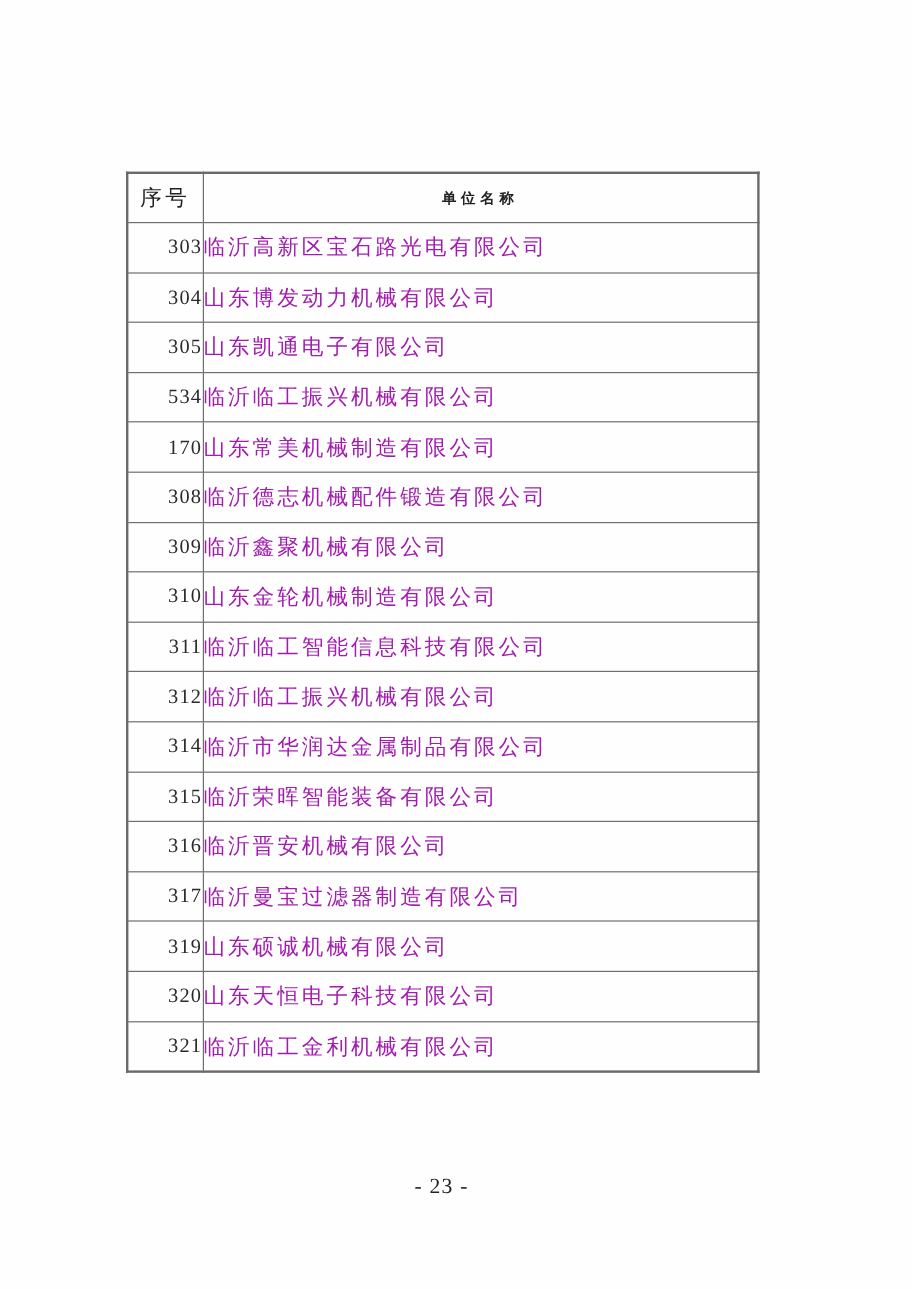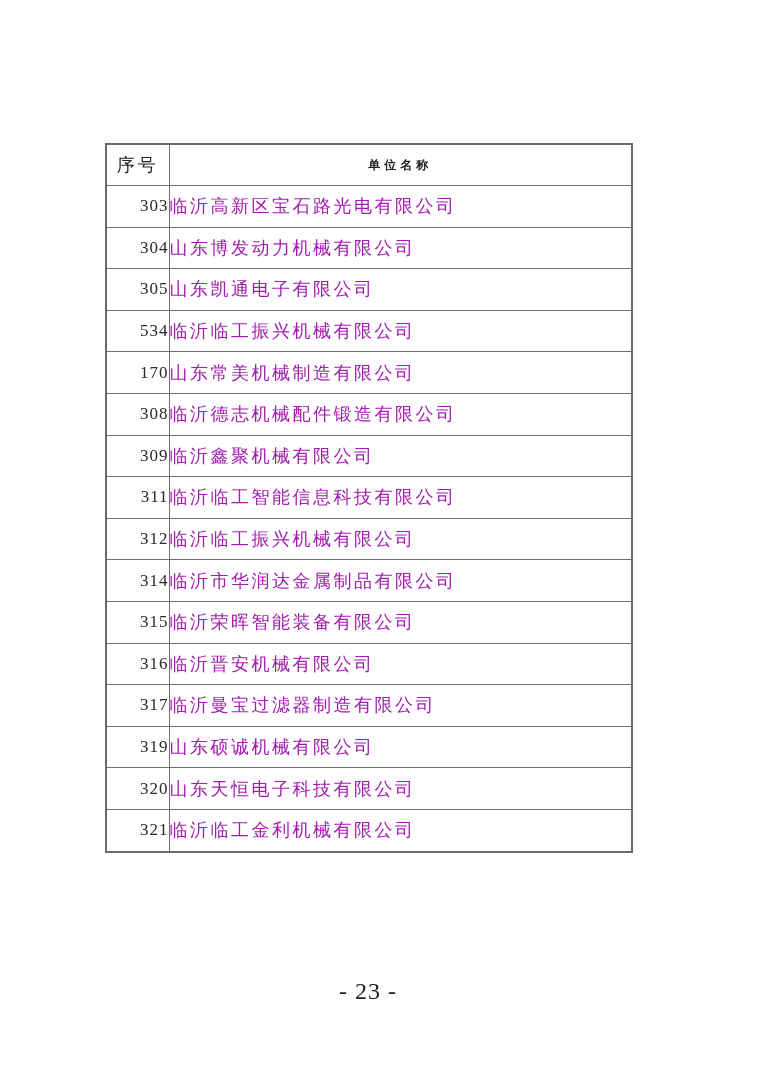--- a/index.html
+++ b/index.html
@@ -124,6 +124,10 @@
           <td class="cell-name">临沂鑫聚机械有限公司</td>
         </tr>
         <tr>
+          <td class="cell-no">310</td>
+          <td class="cell-name">山东金轮机械制造有限公司</td>
+        </tr>
+        <tr>
           <td class="cell-no">311</td>
           <td class="cell-name">临沂临工智能信息科技有限公司</td>
         </tr>

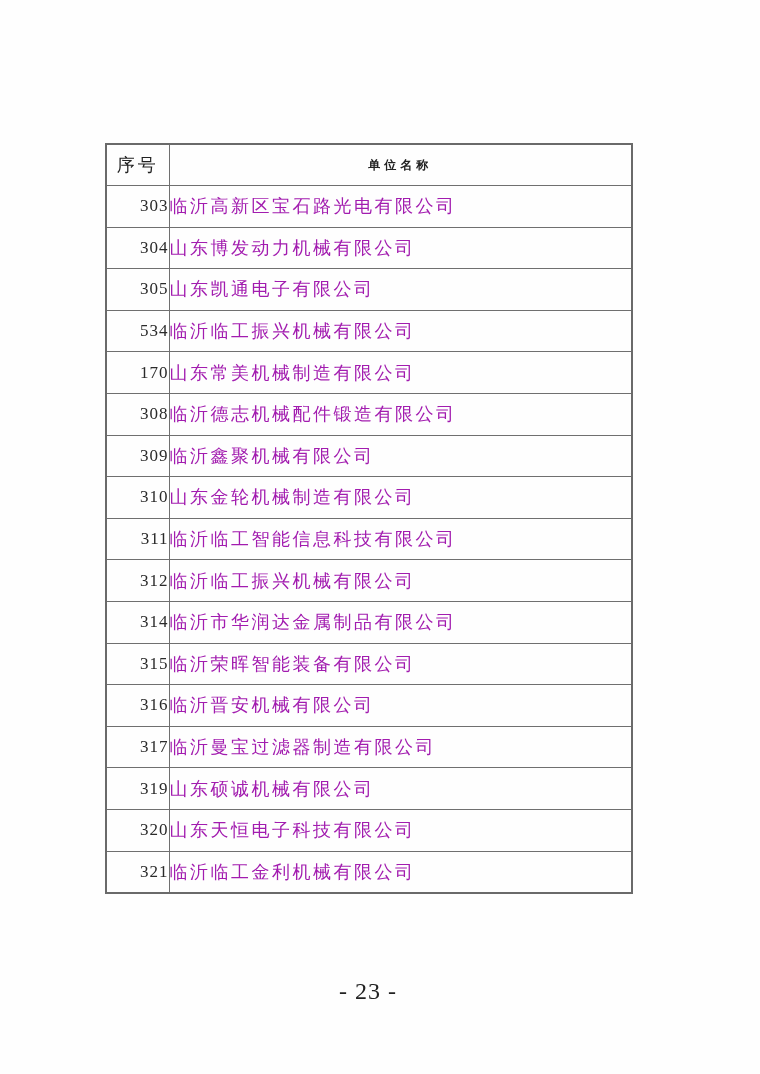--- a/index.html
+++ b/index.html
@@ -73,7 +73,7 @@
     width: 526px;
     top: 978px;
     text-align: center;
-    font-size: 24px;
+    font-size: 18px;
     letter-spacing: 1px;
     color: #222222;
   }

